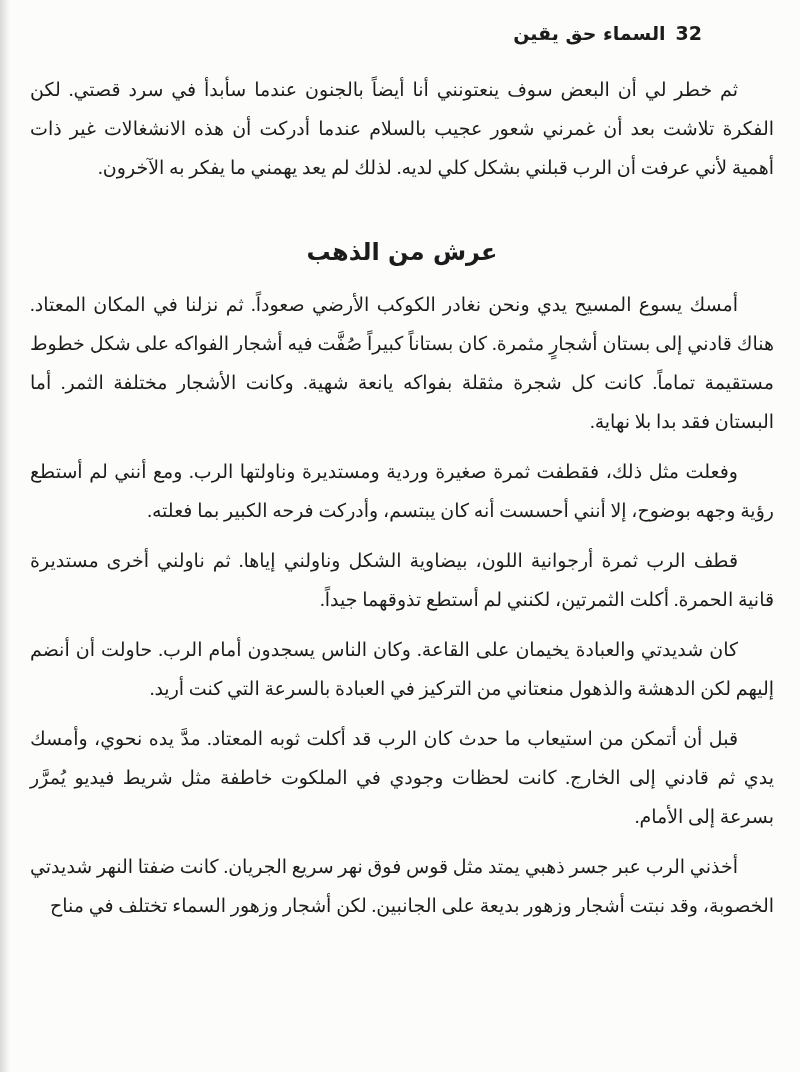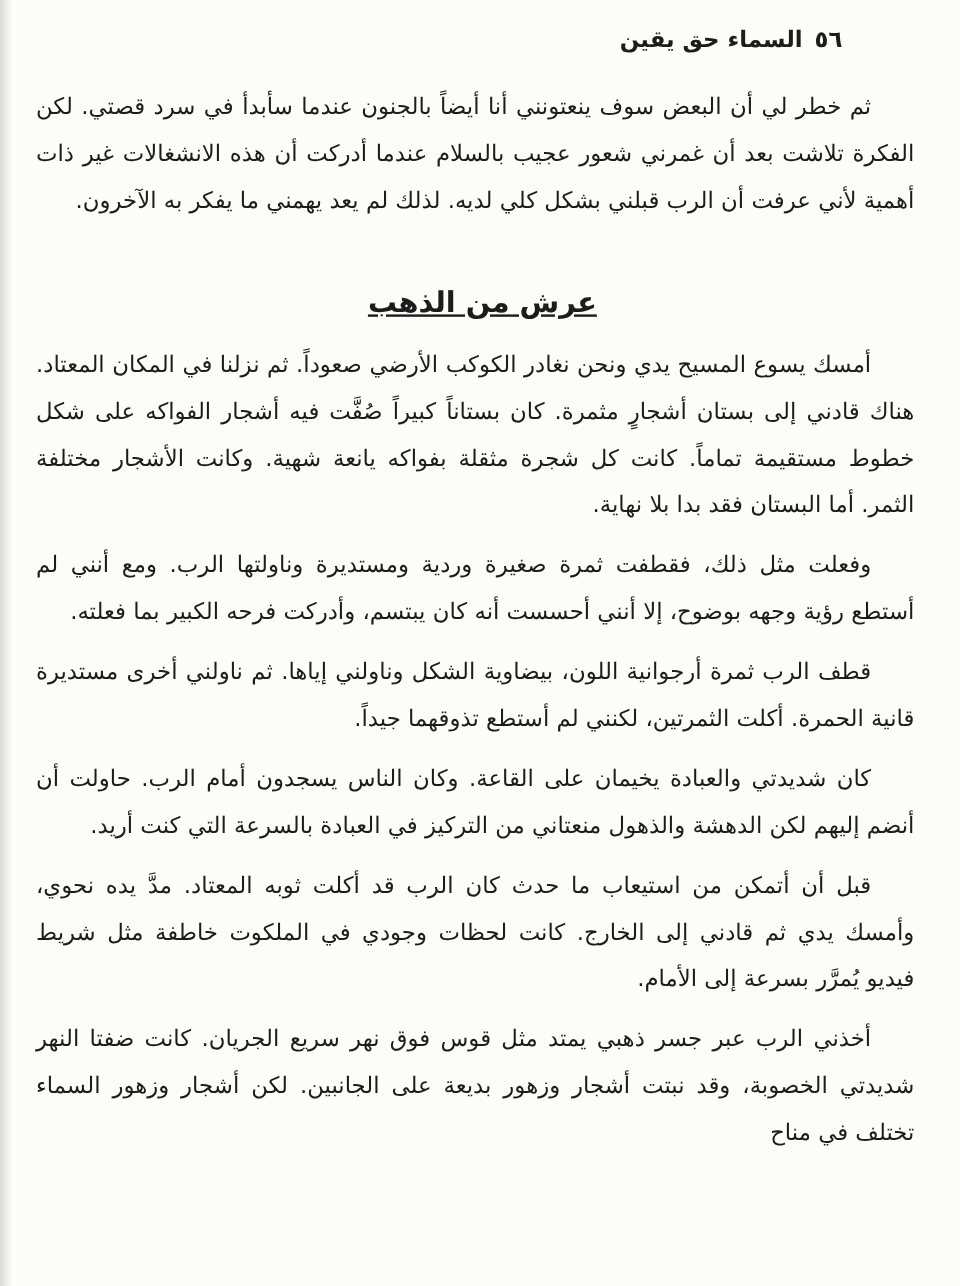--- a/index.html
+++ b/index.html
@@ -65,7 +65,7 @@
 <div class="page">
 
   <div class="running-head">
-    <span class="page-number">٥٦</span><span>السماء حق يقين</span>
+    <span class="page-number">32</span><span>السماء حق يقين</span>
   </div>
 
   <p class="para">ثم خطر لي أن البعض سوف ينعتونني أنا أيضاً بالجنون عندما سأبدأ في سرد قصتي. لكن الفكرة تلاشت بعد أن غمرني شعور عجيب بالسلام عندما أدركت أن هذه الانشغالات غير ذات أهمية لأني عرفت أن الرب قبلني بشكل كلي لديه. لذلك لم يعد يهمني ما يفكر به الآخرون.</p>

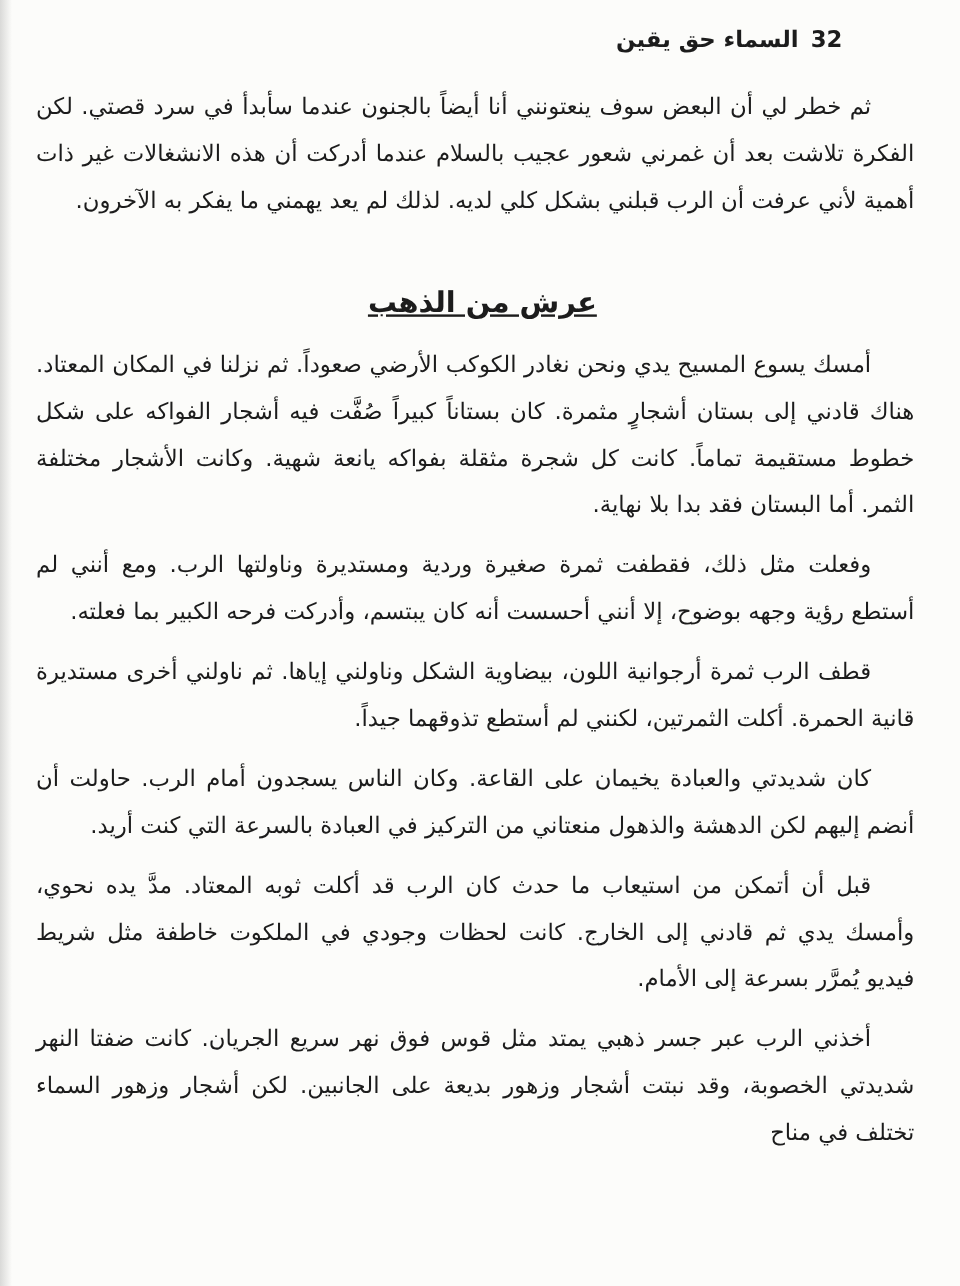--- a/index.html
+++ b/index.html
@@ -48,7 +48,8 @@
     line-height: 39px;
     text-align: justify;
     text-indent: 36px;
-    margin: 0 12px 11px 0;
+    margin: 0 0 11px 0;
+    font-family: Liberation Serif, serif;
   }
   .section-heading {
     text-align: center;

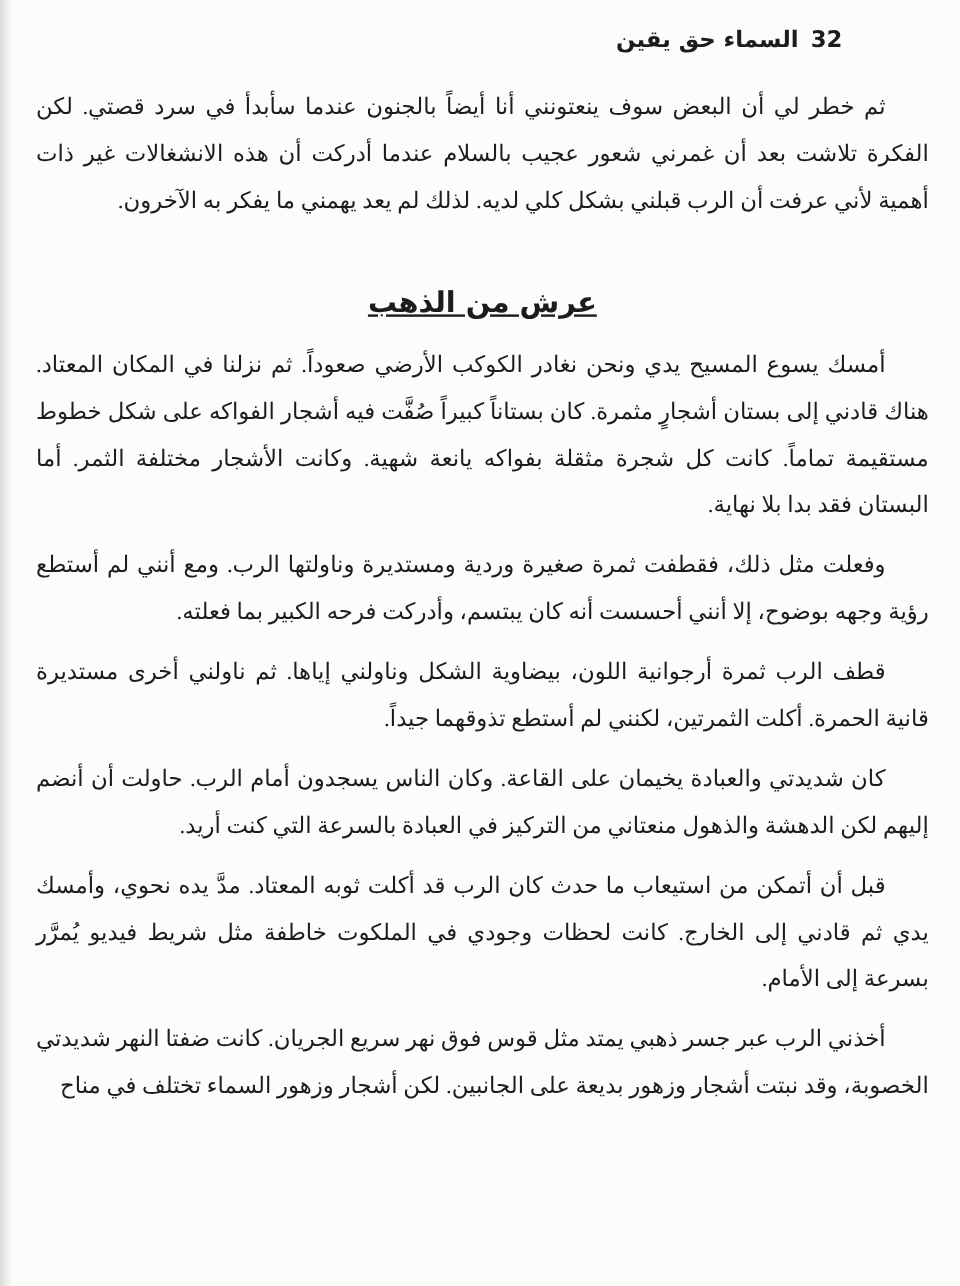--- a/index.html
+++ b/index.html
@@ -57,7 +57,6 @@
     font-weight: bold;
     margin: 48px 0 16px 0;
     line-height: 34px;
-    text-decoration: underline;
   }
 </style>
 </head>

